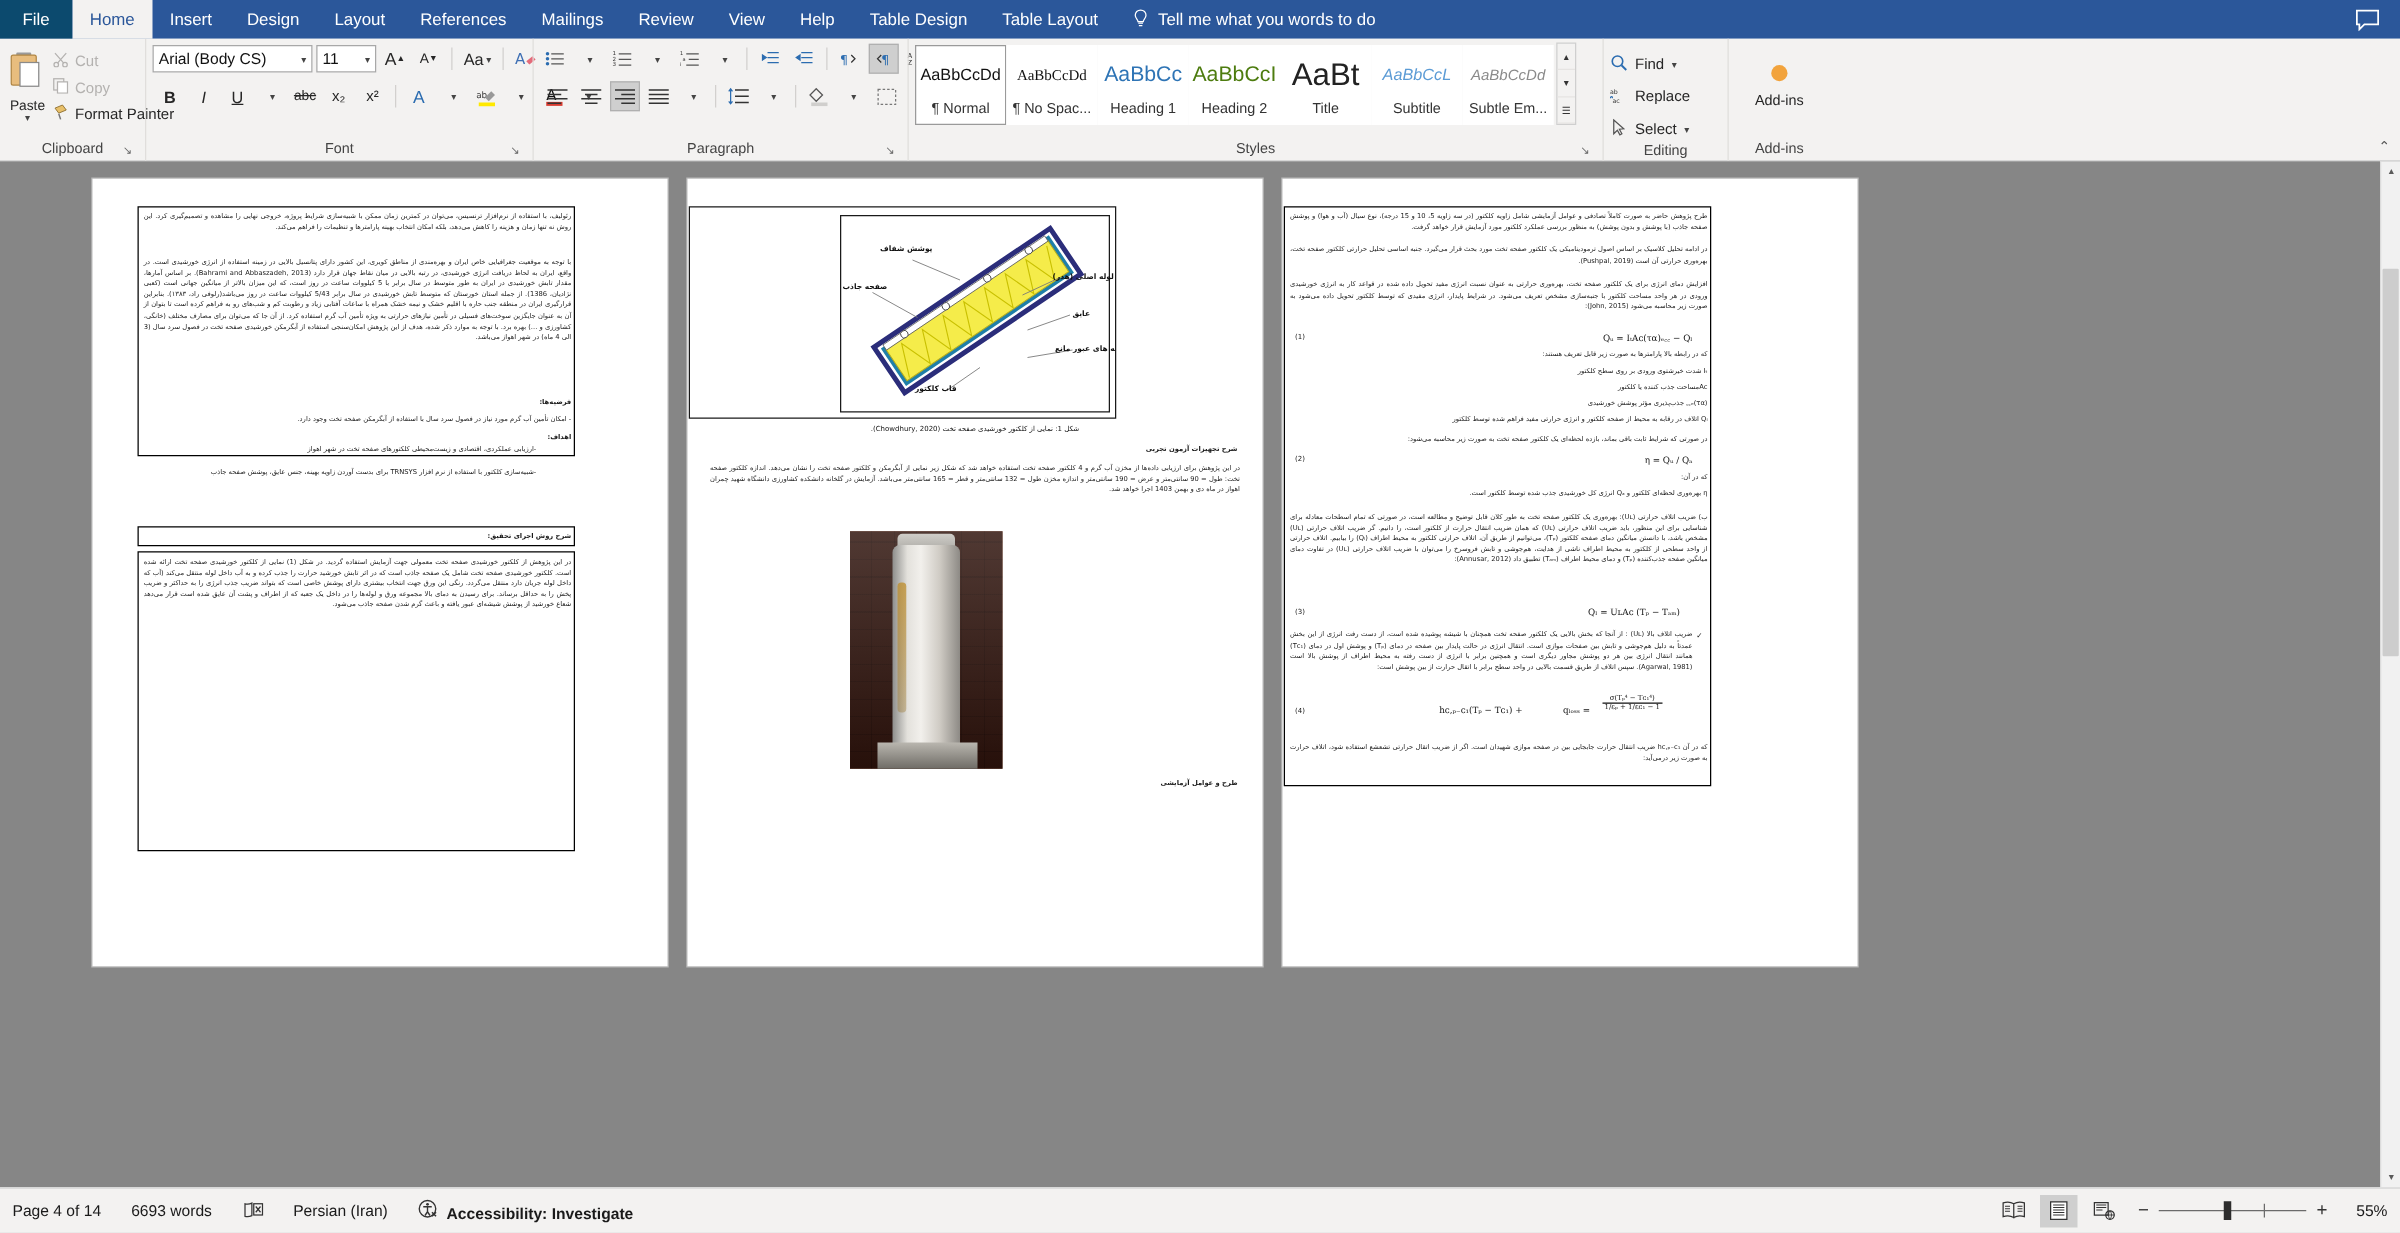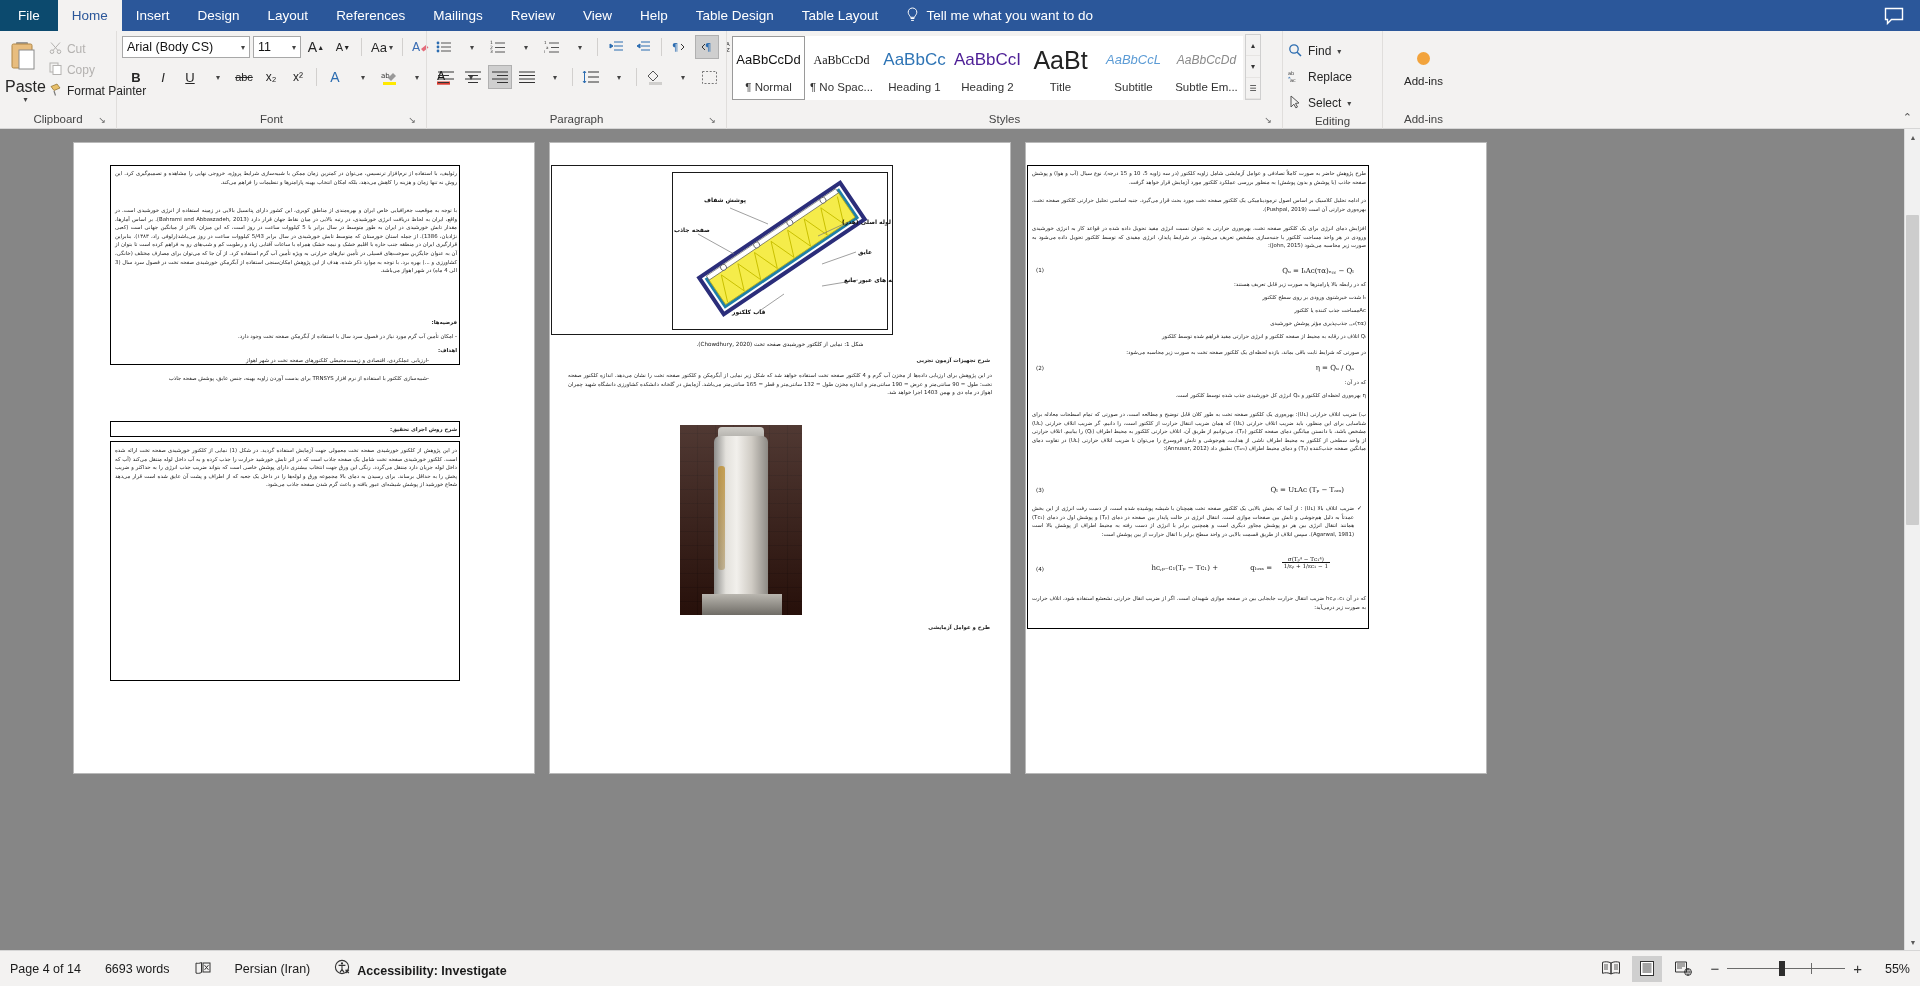--- a/index.html
+++ b/index.html
@@ -307,7 +307,7 @@
         <path d="M4.6 11.5h3.8M5.1 13.4h2.8" stroke="#ffffff" stroke-width="1" fill="none"></path>
       </svg>
     </span>
-    <span>Tell me what you want to do</span>
+    <span>Tell me what you words to do</span>
   </div>
 
   <div class="titlebar-right">

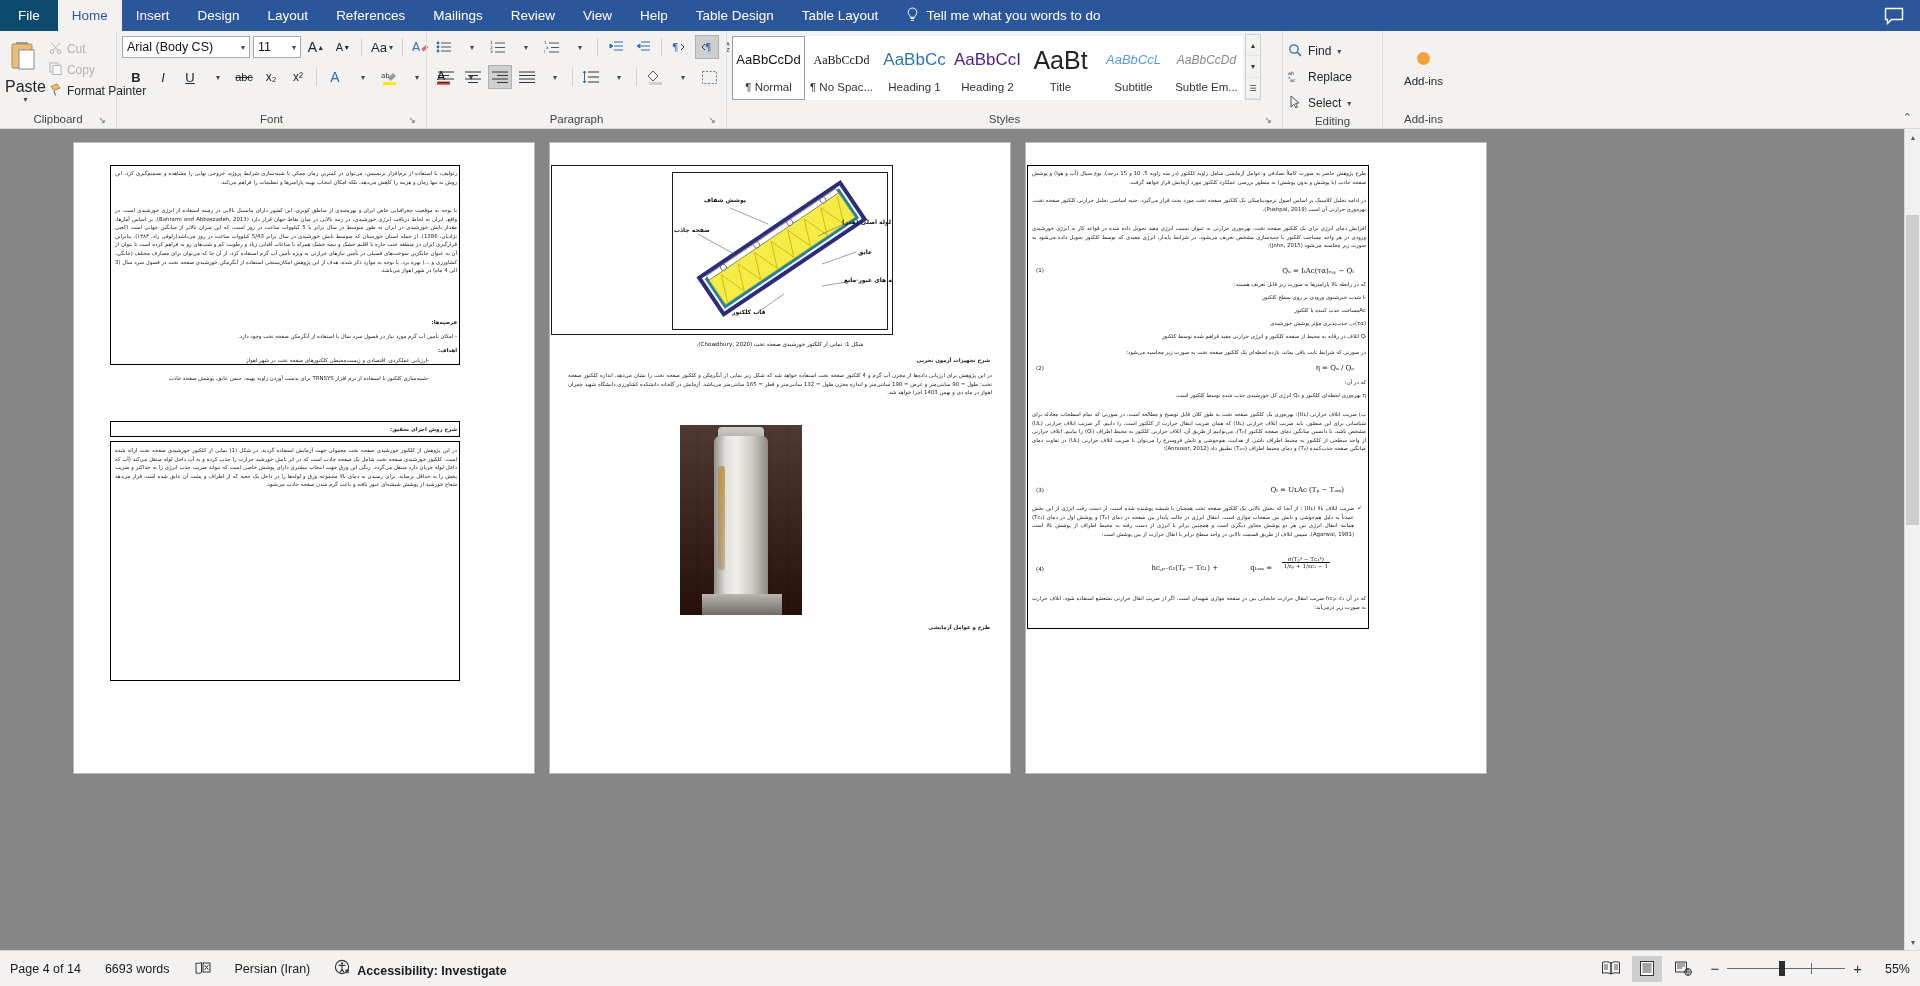--- a/index.html
+++ b/index.html
@@ -606,7 +606,7 @@
           <span class="nm">Heading 1</span>
         </div>
         <div class="style-card">
-          <span class="prev" style="font-size:17px;color:#4c1d95;">AaBbCcI</span>
+          <span class="prev" style="font-size:17px;color:#4d7c0f;">AaBbCcI</span>
           <span class="nm">Heading 2</span>
         </div>
         <div class="style-card">

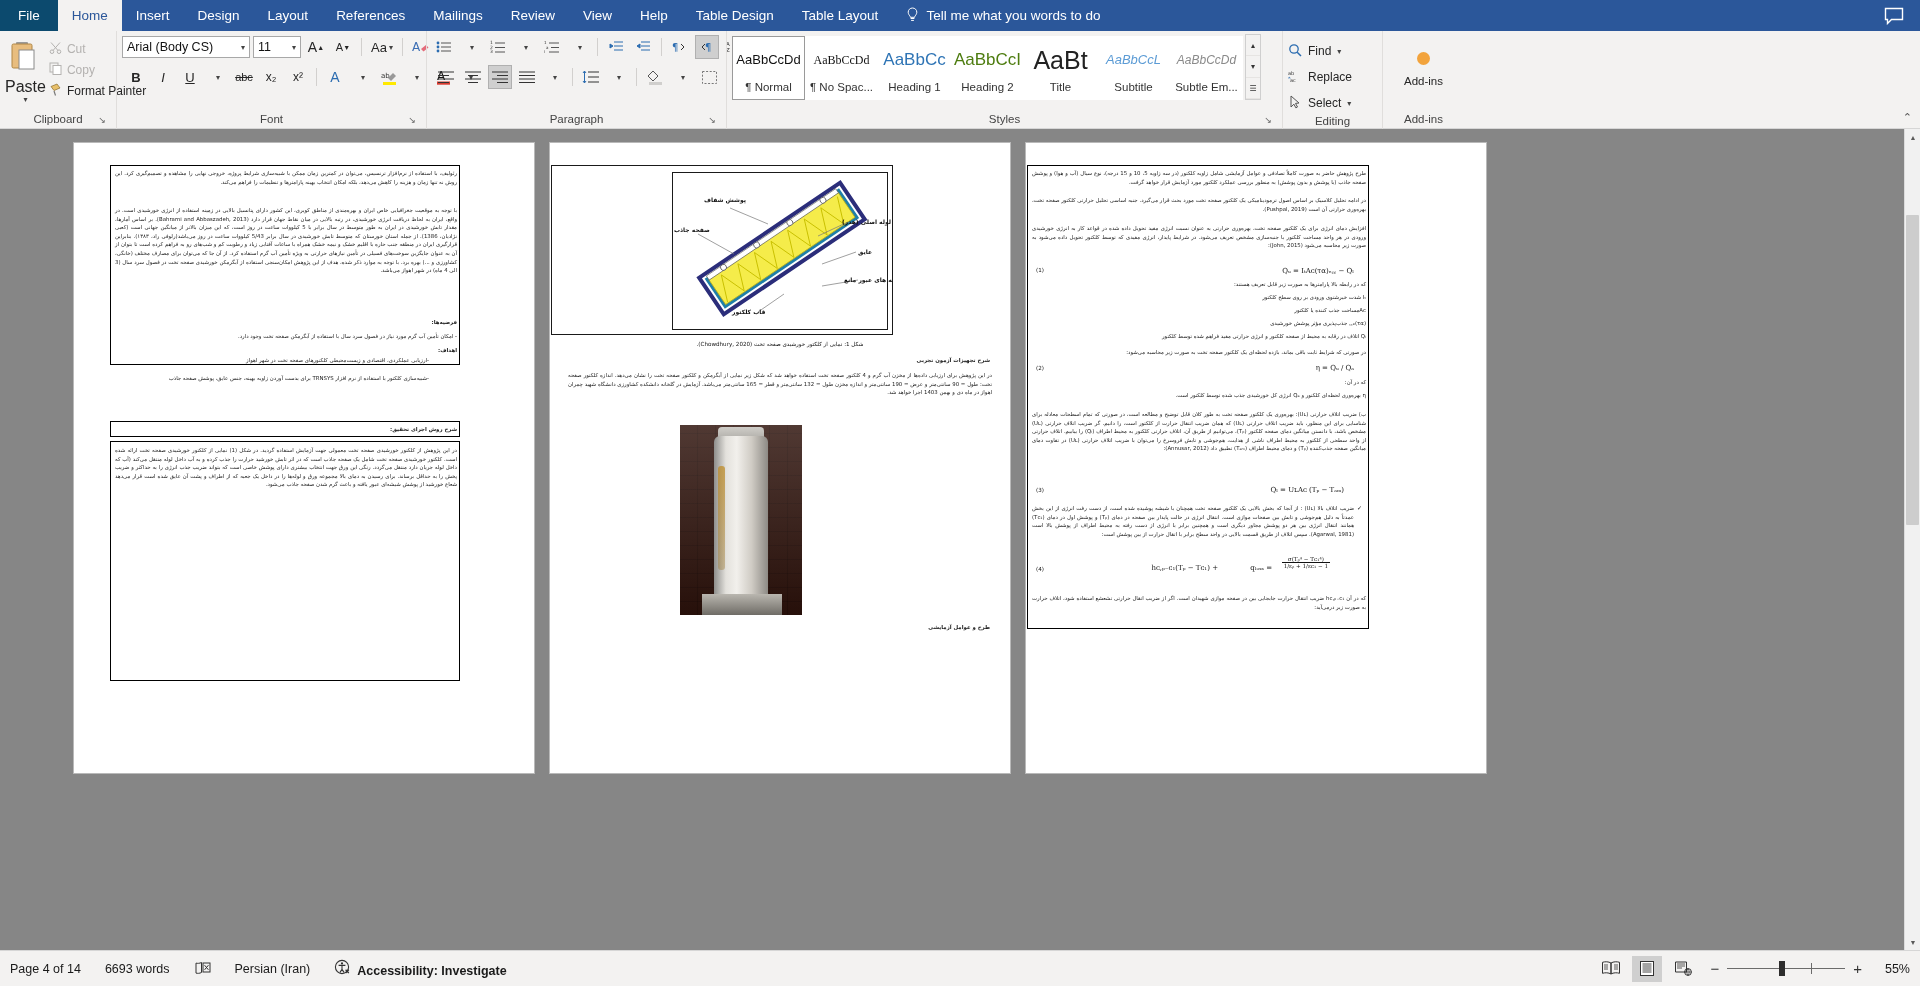--- a/index.html
+++ b/index.html
@@ -80,7 +80,7 @@
     width: 50px; display: flex; flex-direction: column; align-items: center;
     padding-top: 4px; cursor: default;
   }
-  .paste-btn .lbl { font-size: 16px; color: #262626; margin-top: 2px;}
+  .paste-btn .lbl { font-size: 11px; color: #262626; margin-top: 2px;}
   .paste-btn .chev { font-size: 8px; color:#444; line-height: 7px; }
   .clip-right { display:flex; flex-direction: column; gap: 3px; padding-top: 6px; }
   .mini-cmd {

